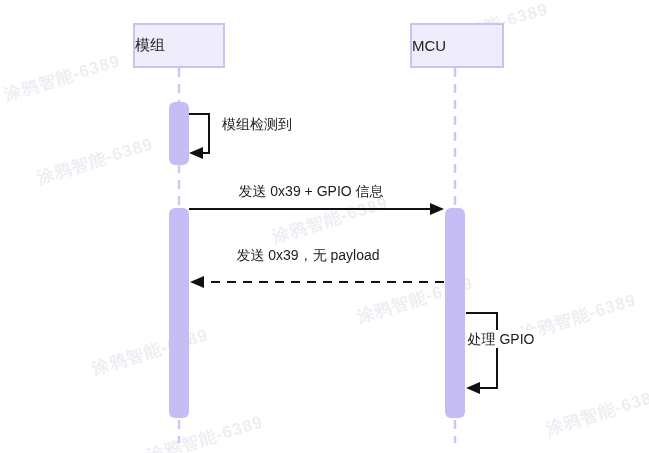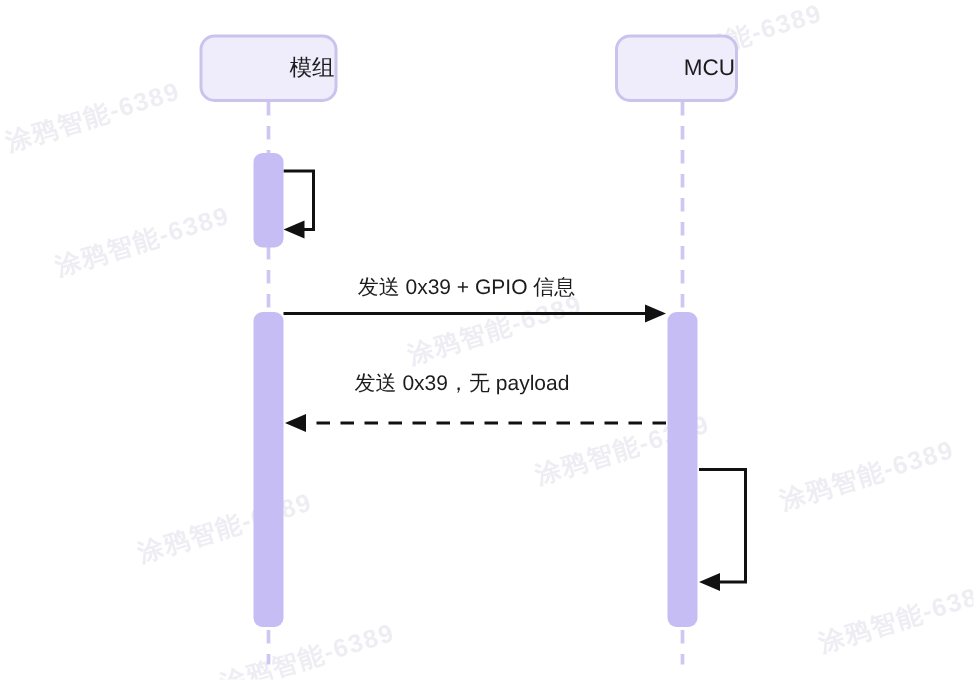--- a/index.html
+++ b/index.html
@@ -42,7 +42,7 @@
   .actor{
     position:absolute;top:23px;height:45px;box-sizing:border-box;
     background:var(--actor-fill);border:2px solid var(--actor-border);
-    border-radius:10px;display:flex;align-items:center;justify-content:flex-end;
+    border-radius:0;display:flex;align-items:center;justify-content:flex-start;
     font-size:15px;z-index:5;
   }
   .actor-module{left:133px;width:92px;}

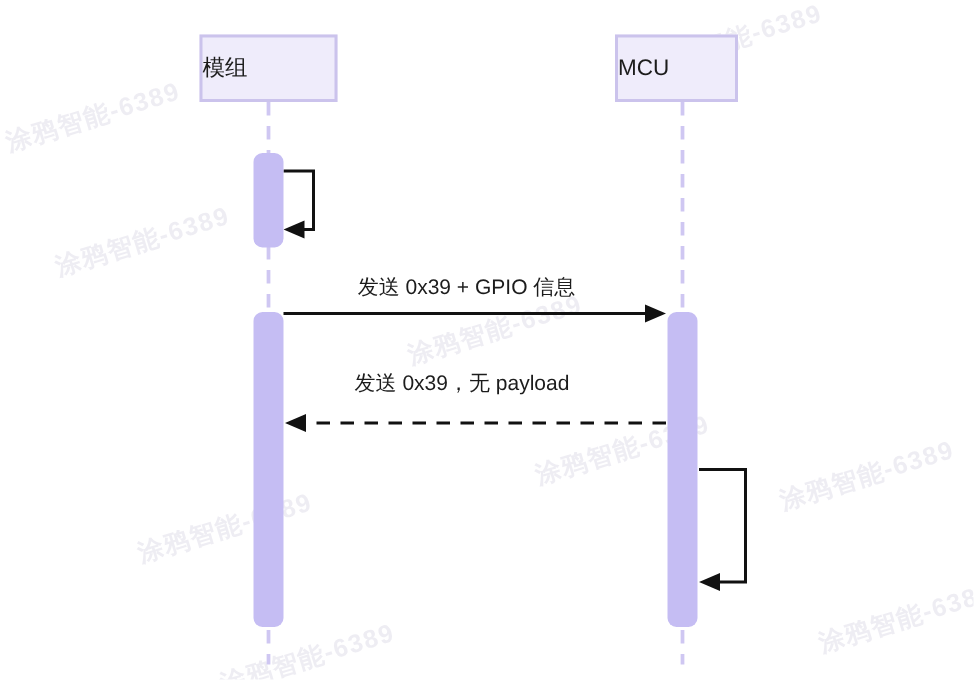--- a/index.html
+++ b/index.html
@@ -46,7 +46,7 @@
     font-size:15px;z-index:5;
   }
   .actor-module{left:133px;width:92px;}
-  .actor-mcu{left:410px;width:82px;}
+  .actor-mcu{left:410px;width:94px;}
 
   
   .msg-label{

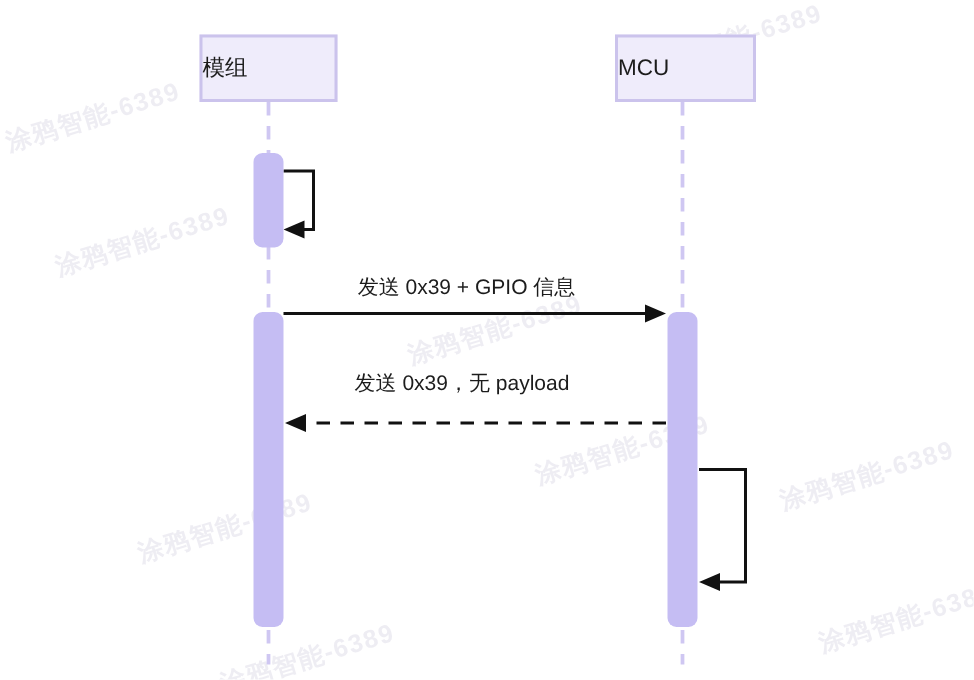--- a/index.html
+++ b/index.html
@@ -102,6 +102,7 @@
   <div class="activation act-mcu-main"></div>
 
   <div class="msg-label lbl-module-self">
+    <span>模组检测到</span>
   </div>
 
   <div class="msg-label lbl-send-info">发送 0x39 + GPIO 信息</div>

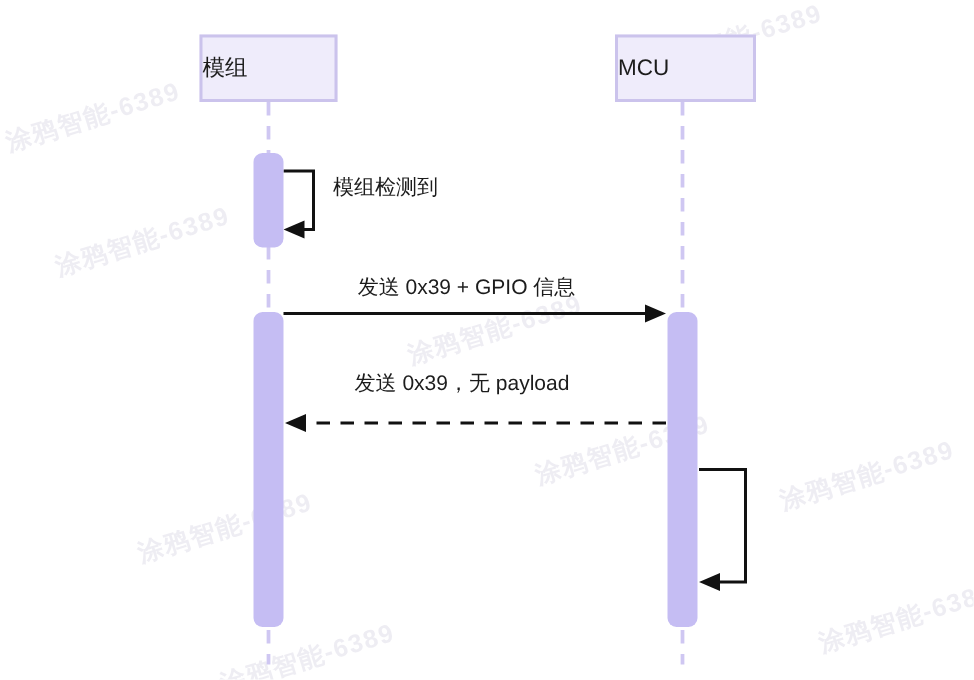--- a/index.html
+++ b/index.html
@@ -110,6 +110,7 @@
   <div class="msg-label lbl-send-ack">发送 0x39，无 payload</div>
 
   <div class="msg-label lbl-mcu-self">
+    <span>处理 GPIO</span>
   </div>
 
   <div class="actor actor-module">

